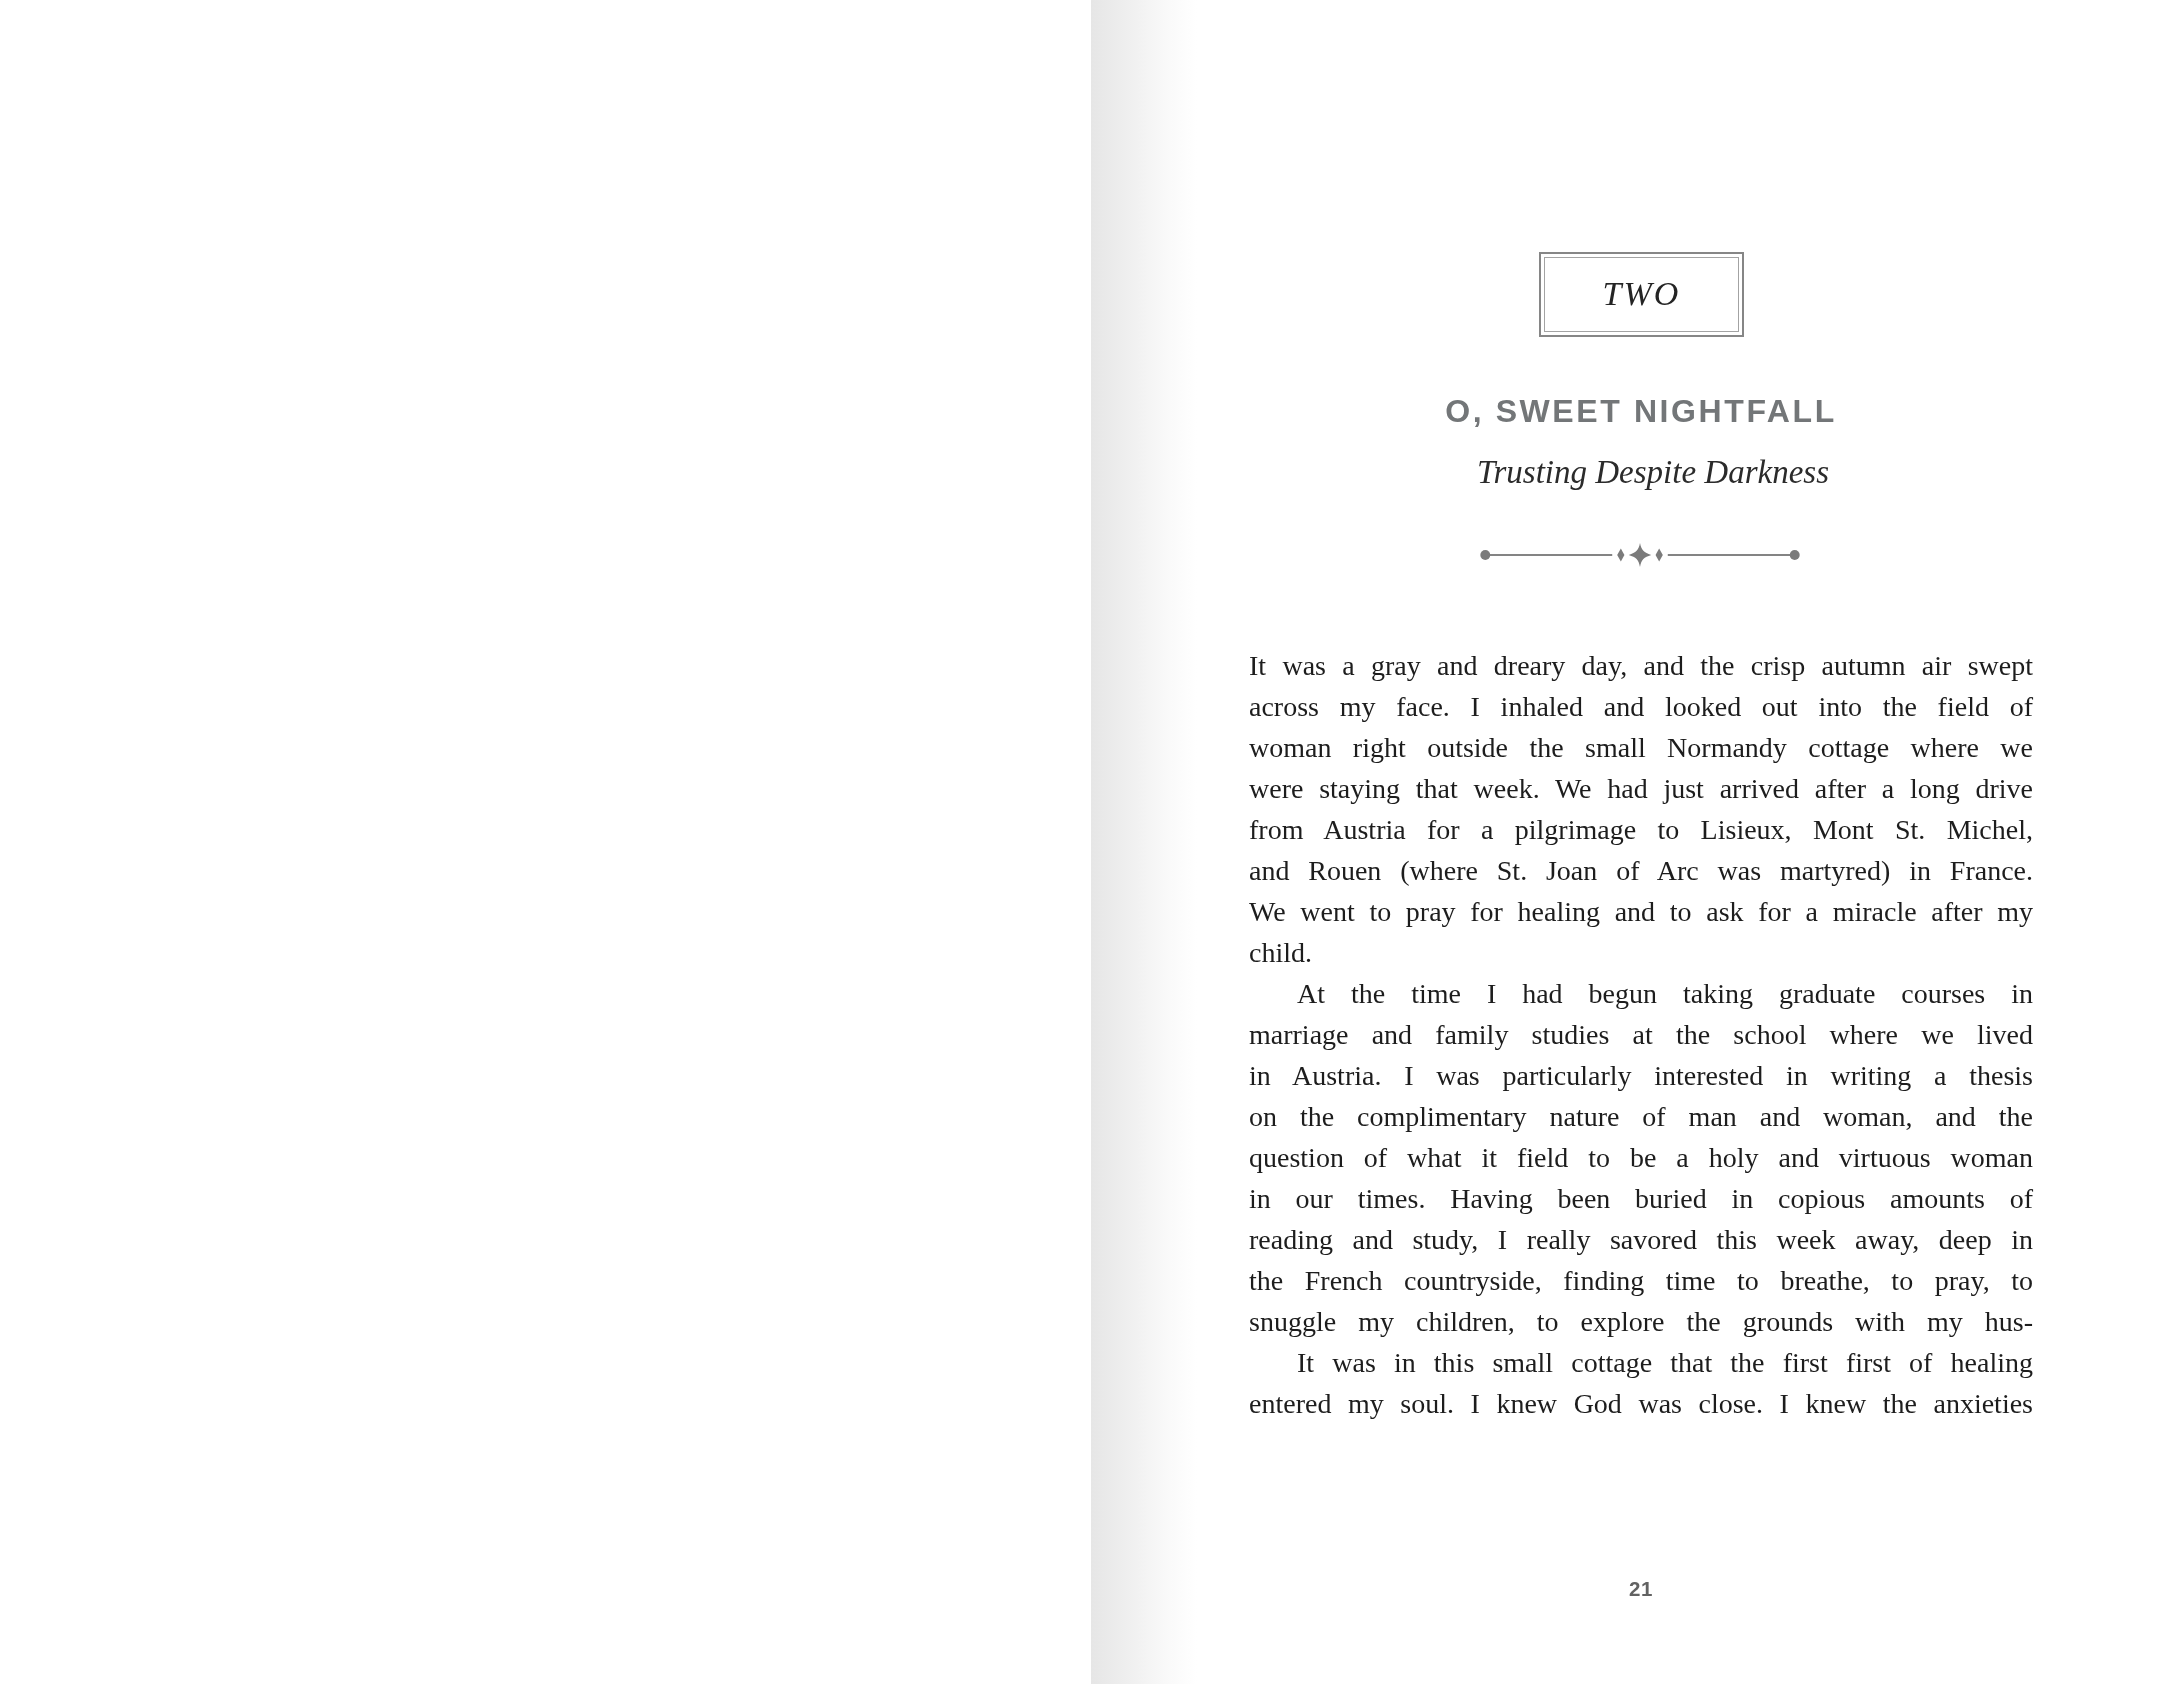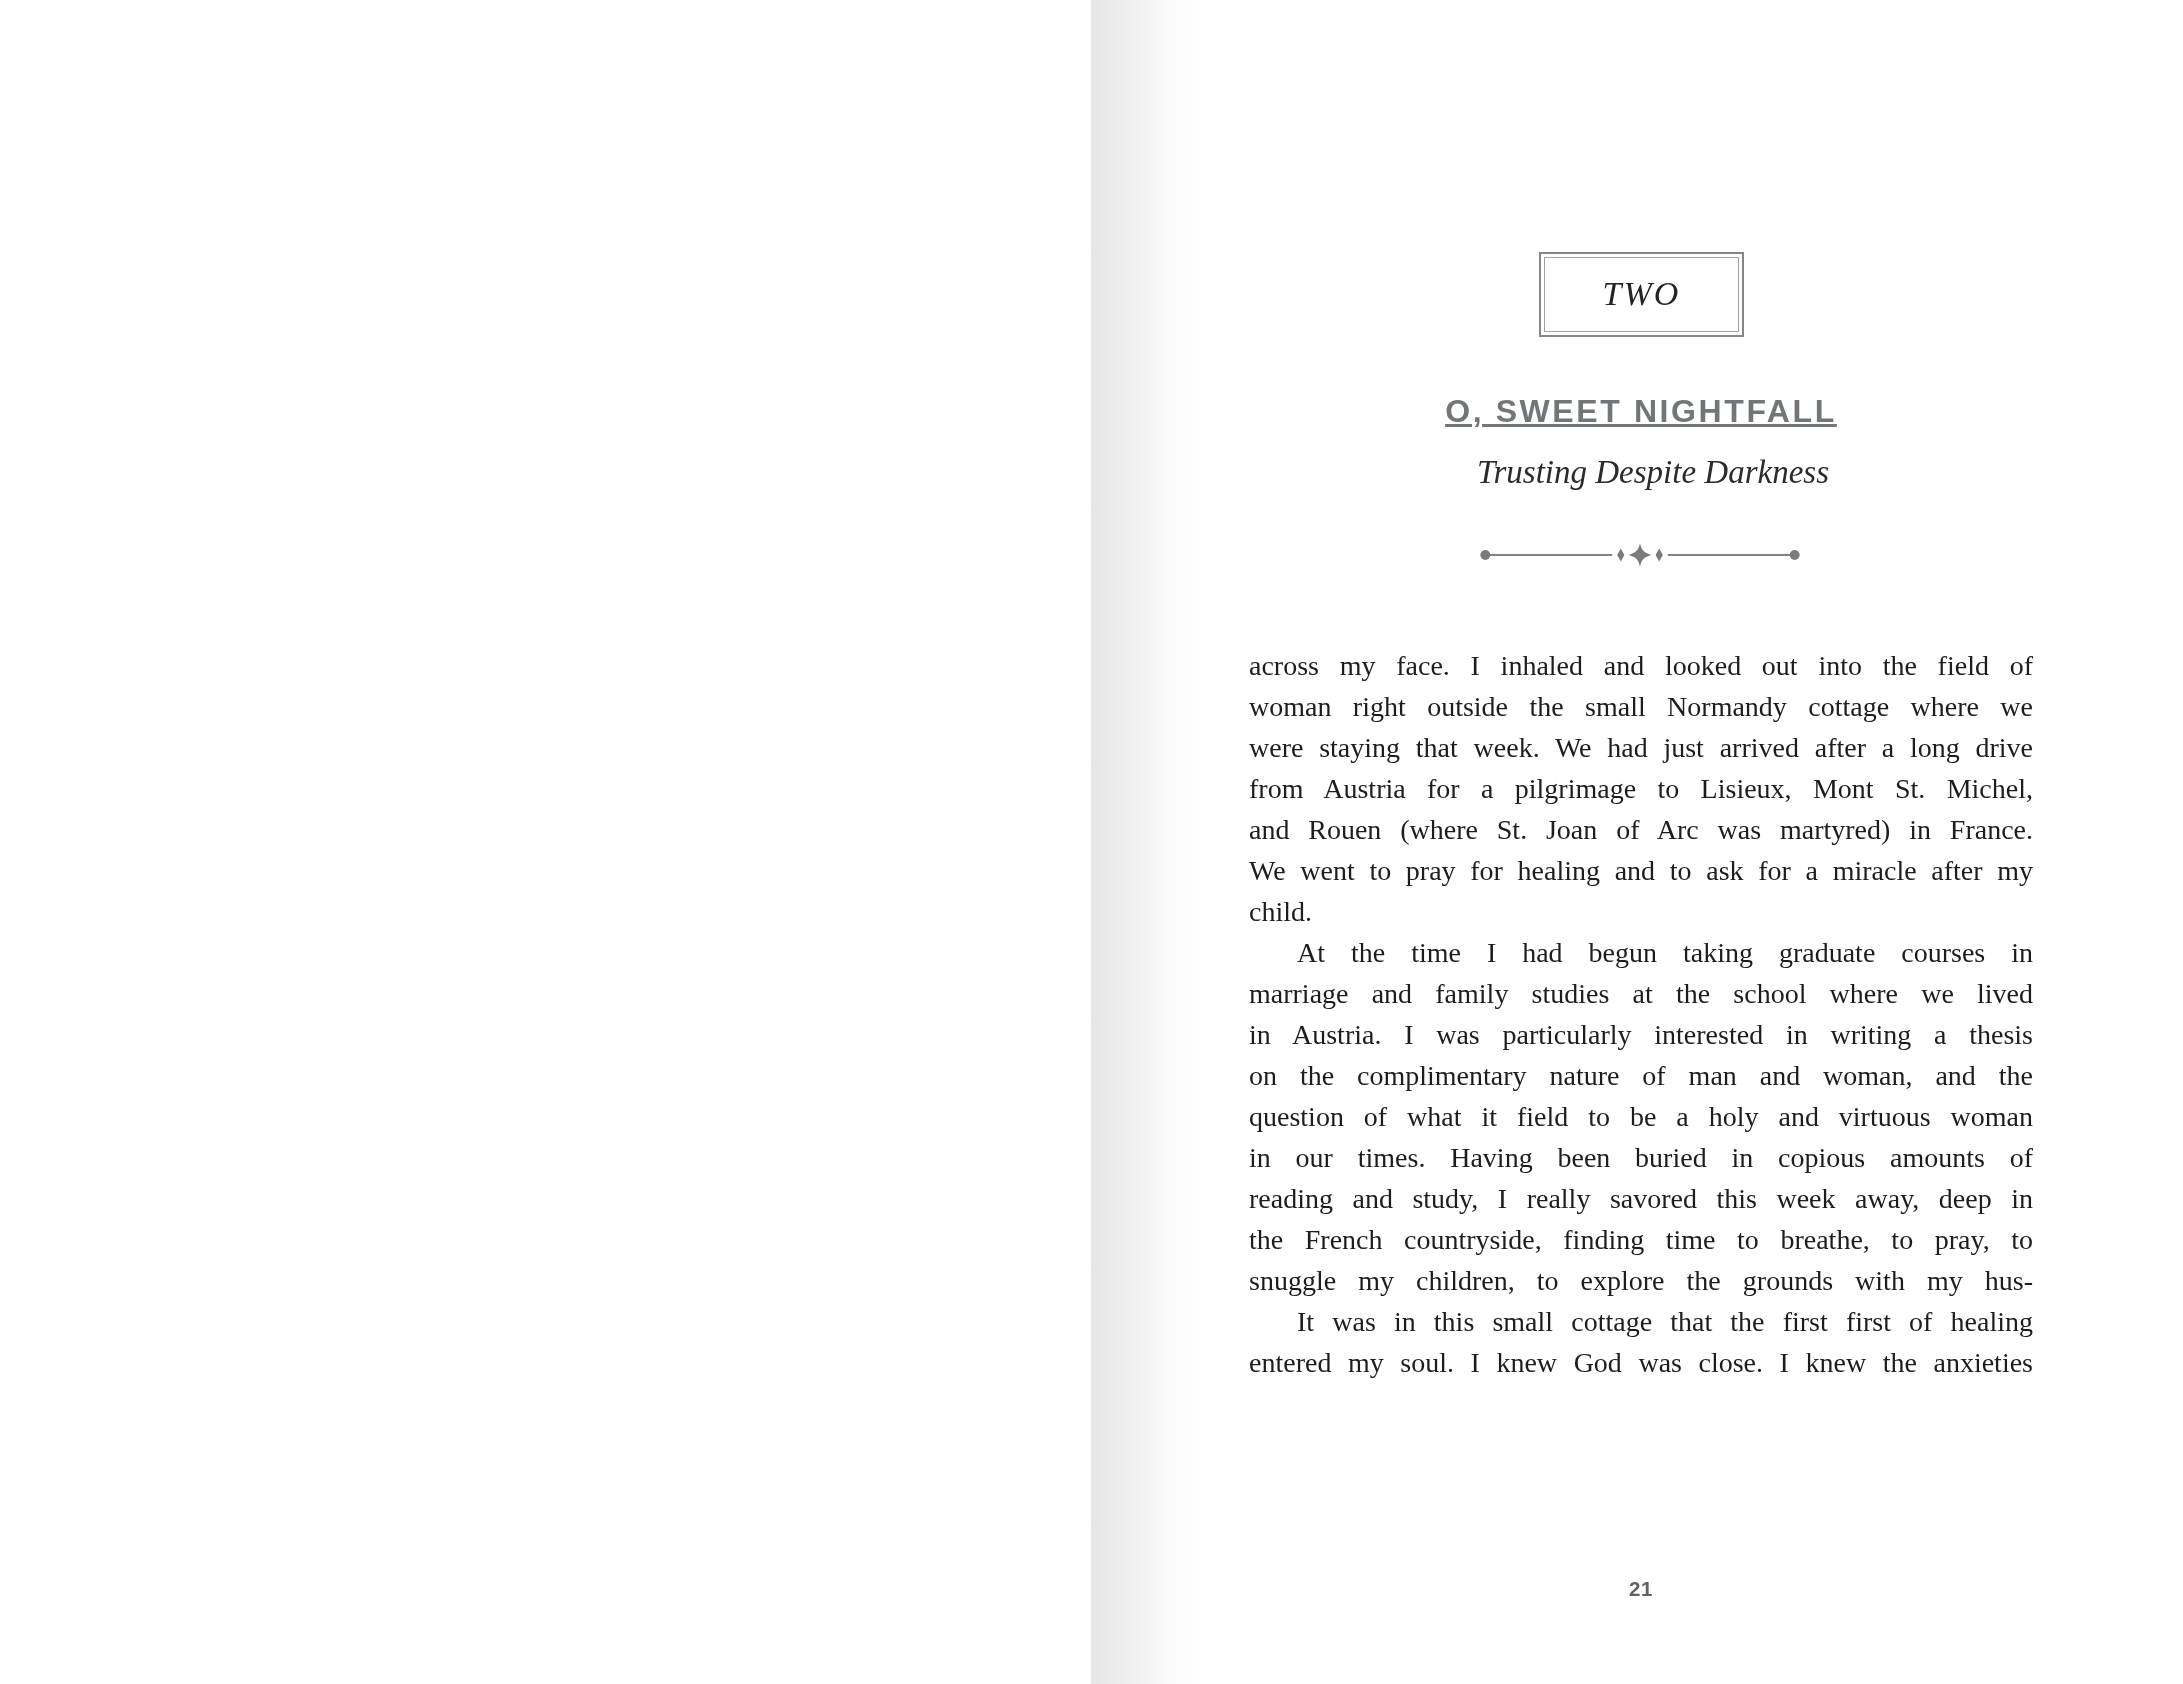--- a/index.html
+++ b/index.html
@@ -62,7 +62,6 @@
     font-size:32px;line-height:37px;
     letter-spacing:2.6px;
     color:var(--title-gray);
-    text-decoration:underline;
   }
   .subtitle{
     position:absolute;left:158px;top:440px;width:784px;margin:12px;

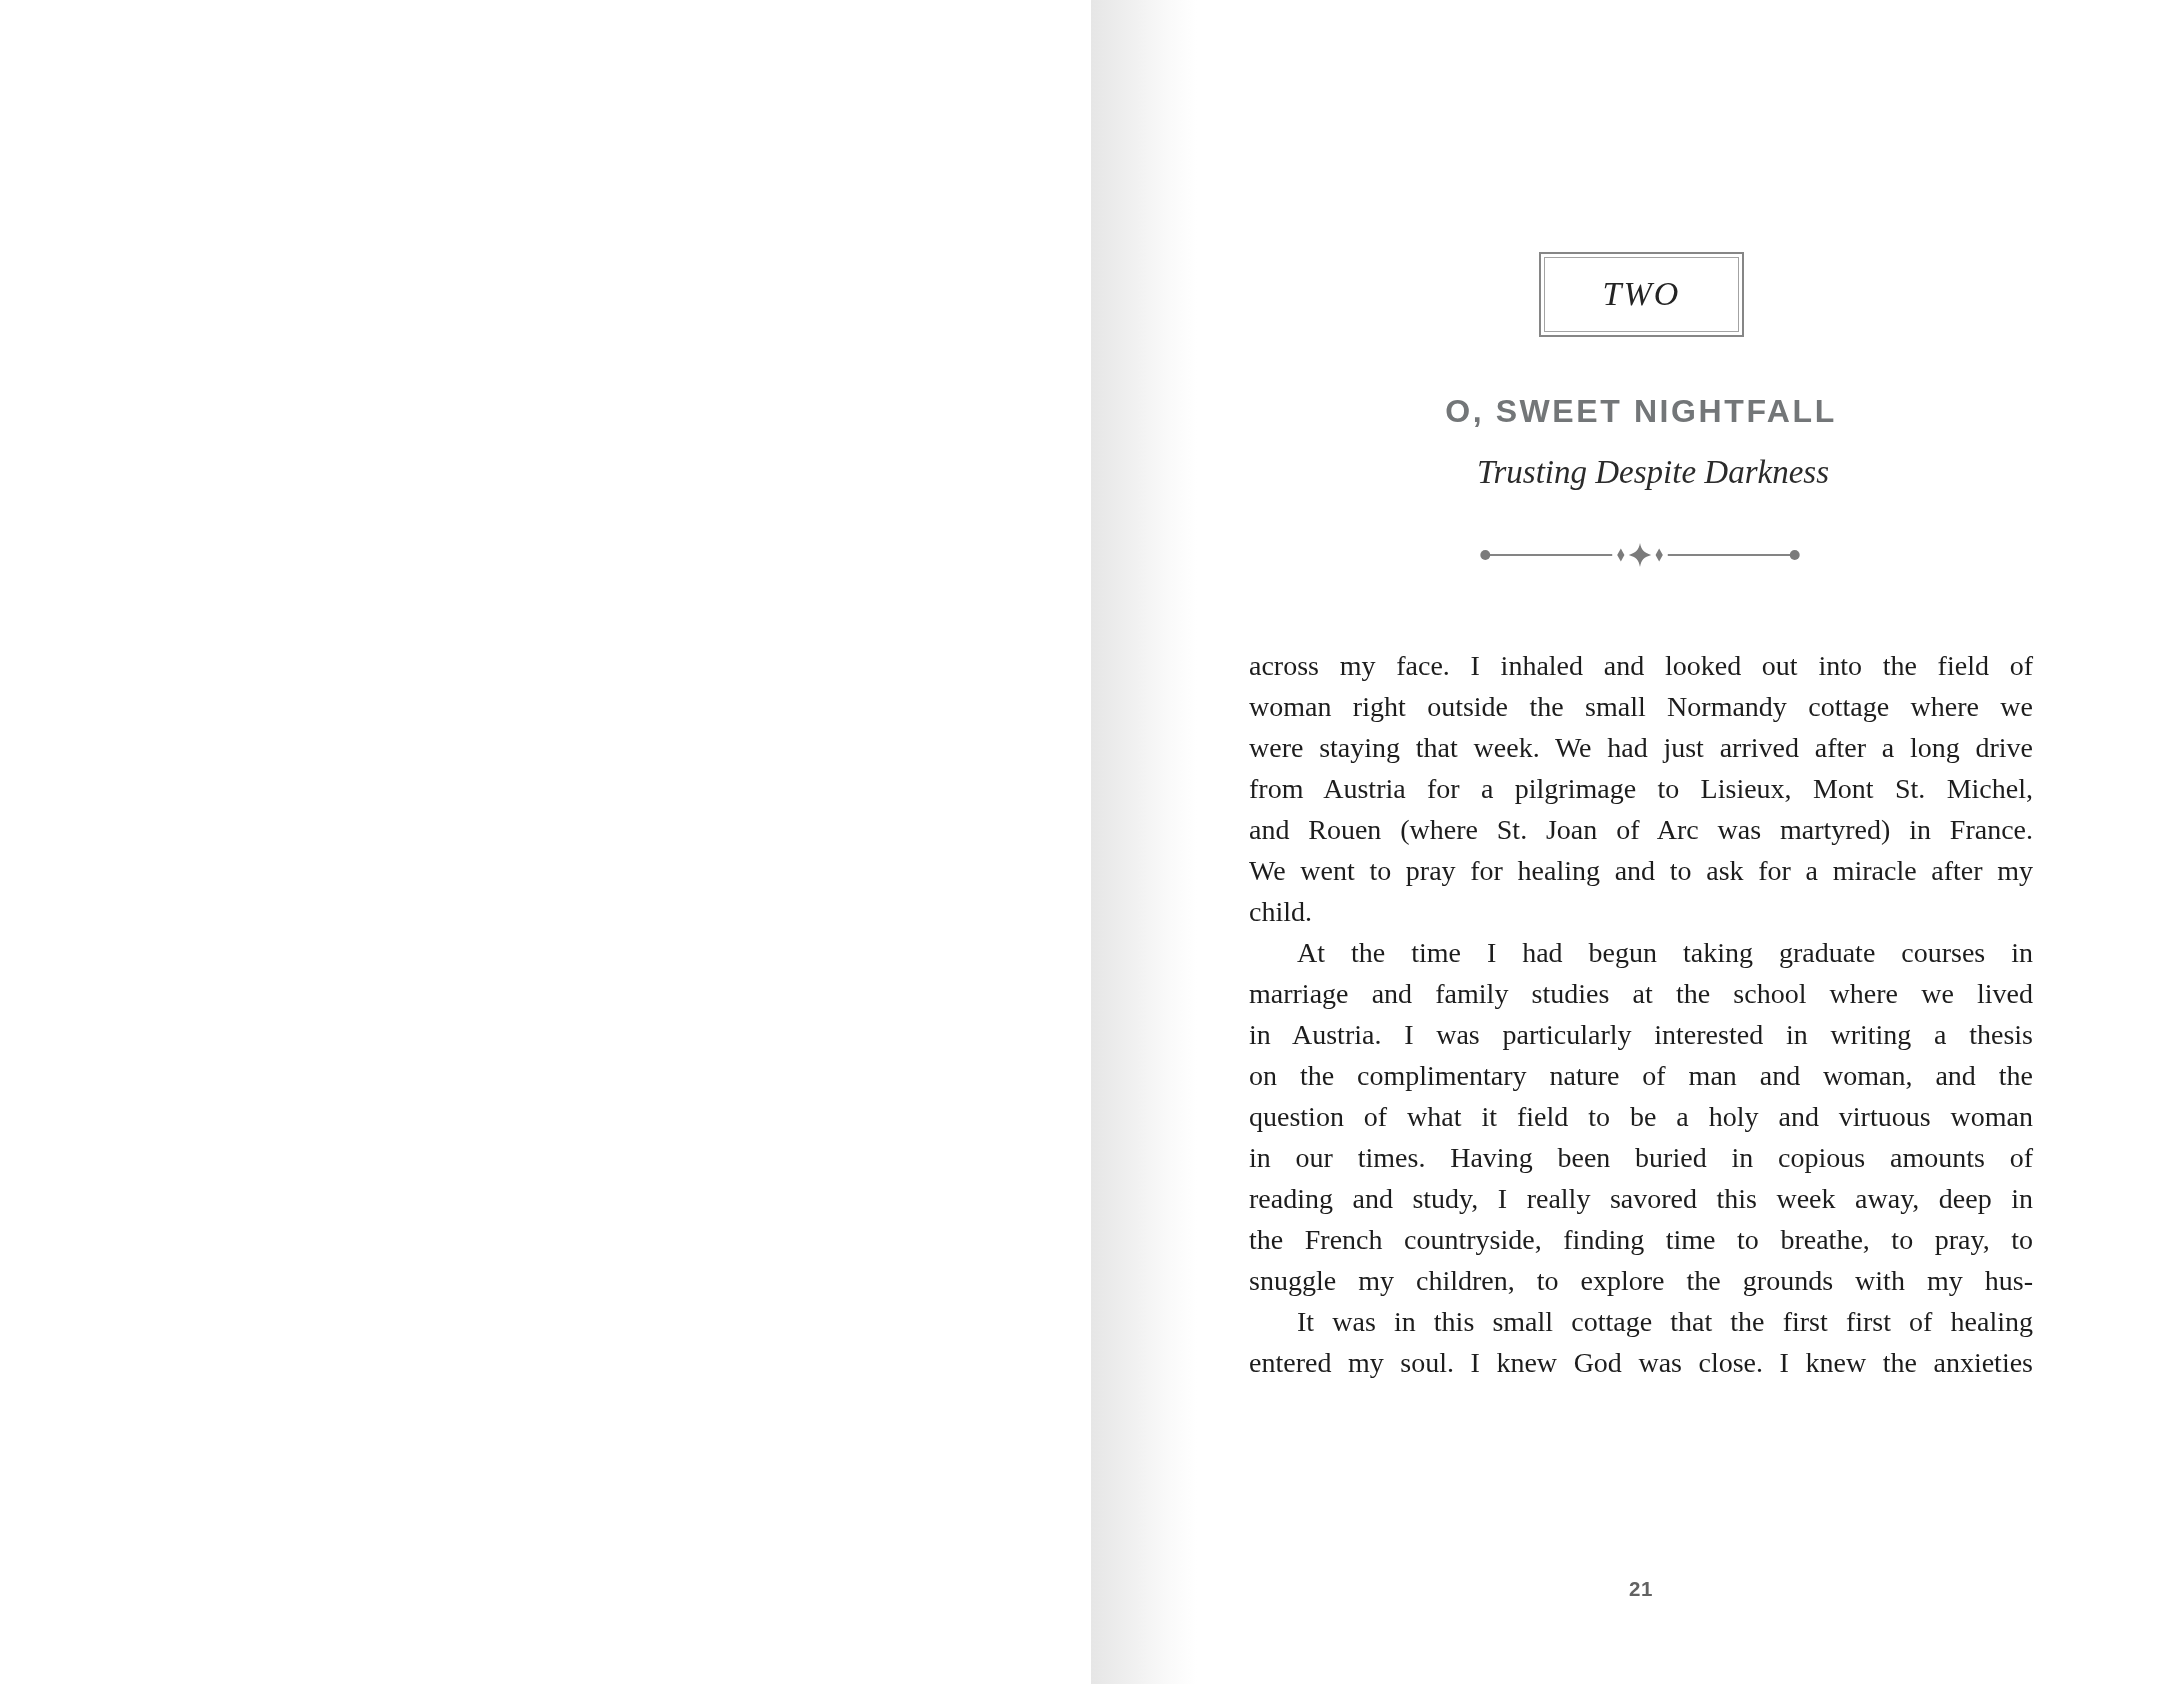--- a/index.html
+++ b/index.html
@@ -135,6 +135,7 @@
     </div>
 
     <div class="body-text" id="body-text">
+        <div class="line">It was a gray and dreary day, and the crisp autumn air swept</div>
         <div class="line">across my face. I inhaled and looked out into the field of</div>
         <div class="line">woman right outside the small Normandy cottage where we</div>
         <div class="line">were staying that week. We had just arrived after a long drive</div>

